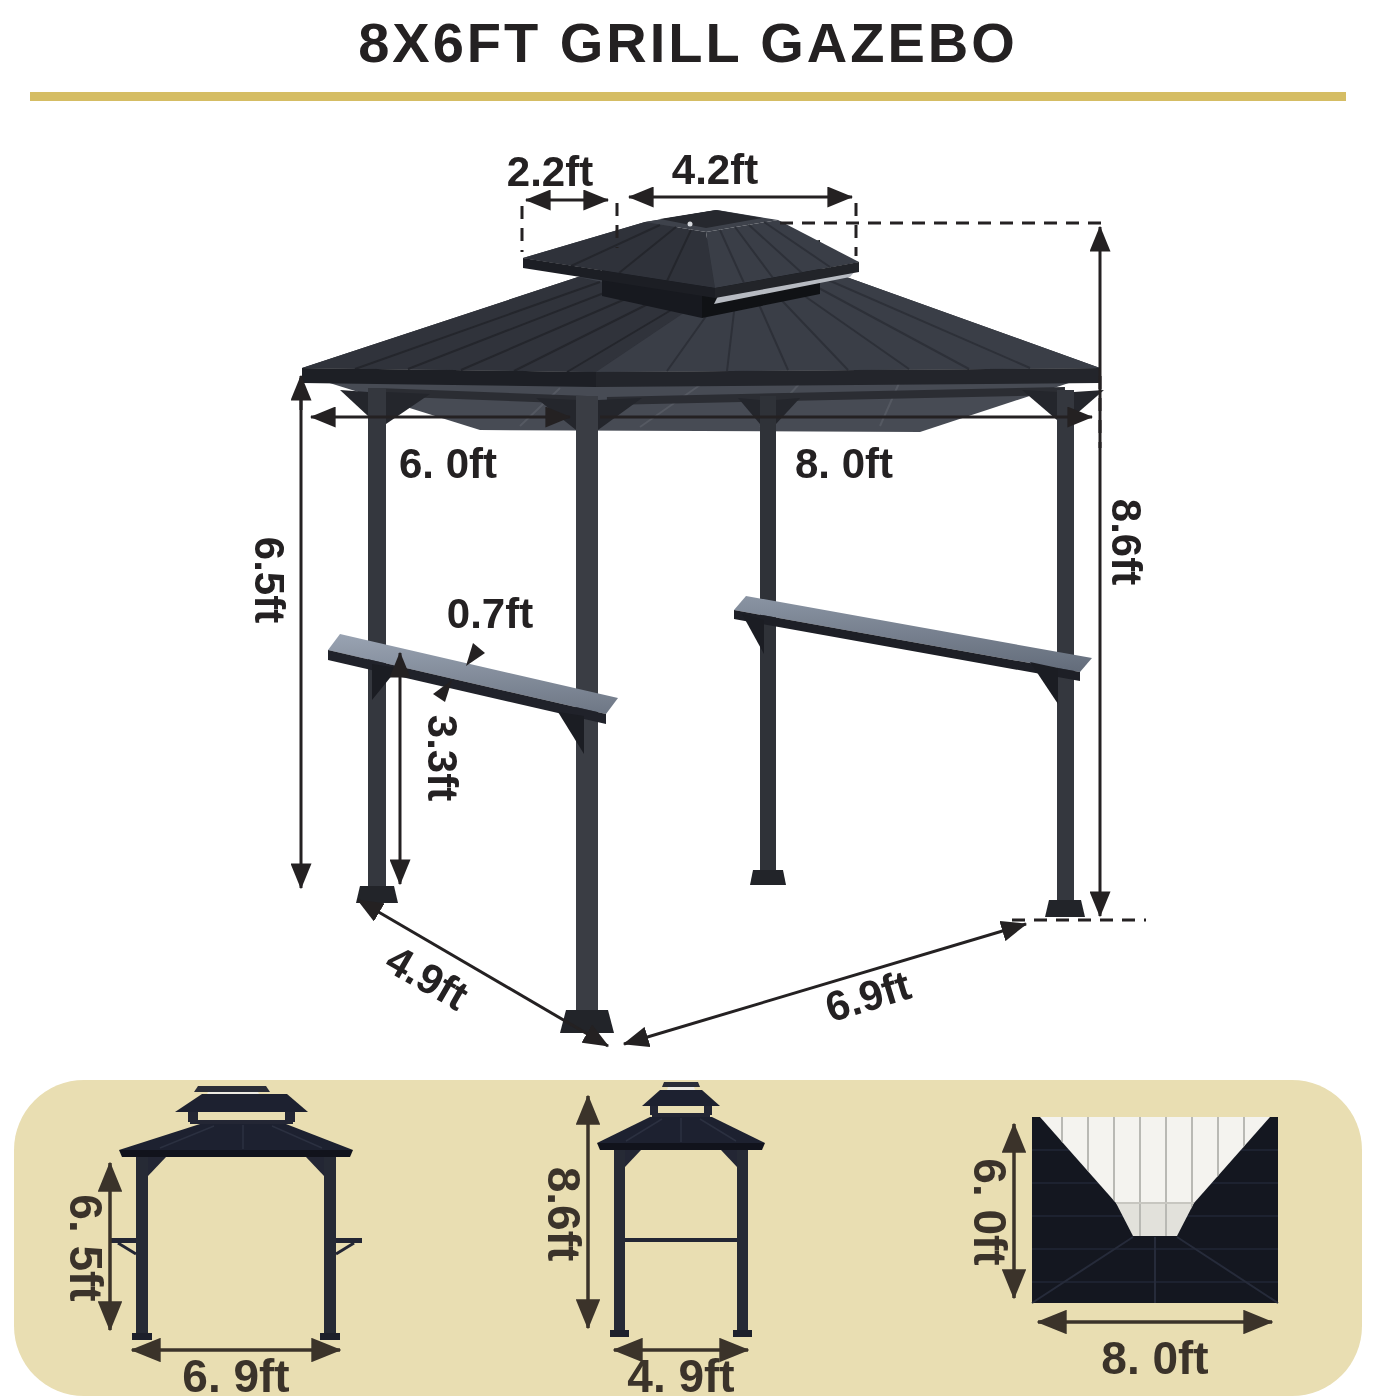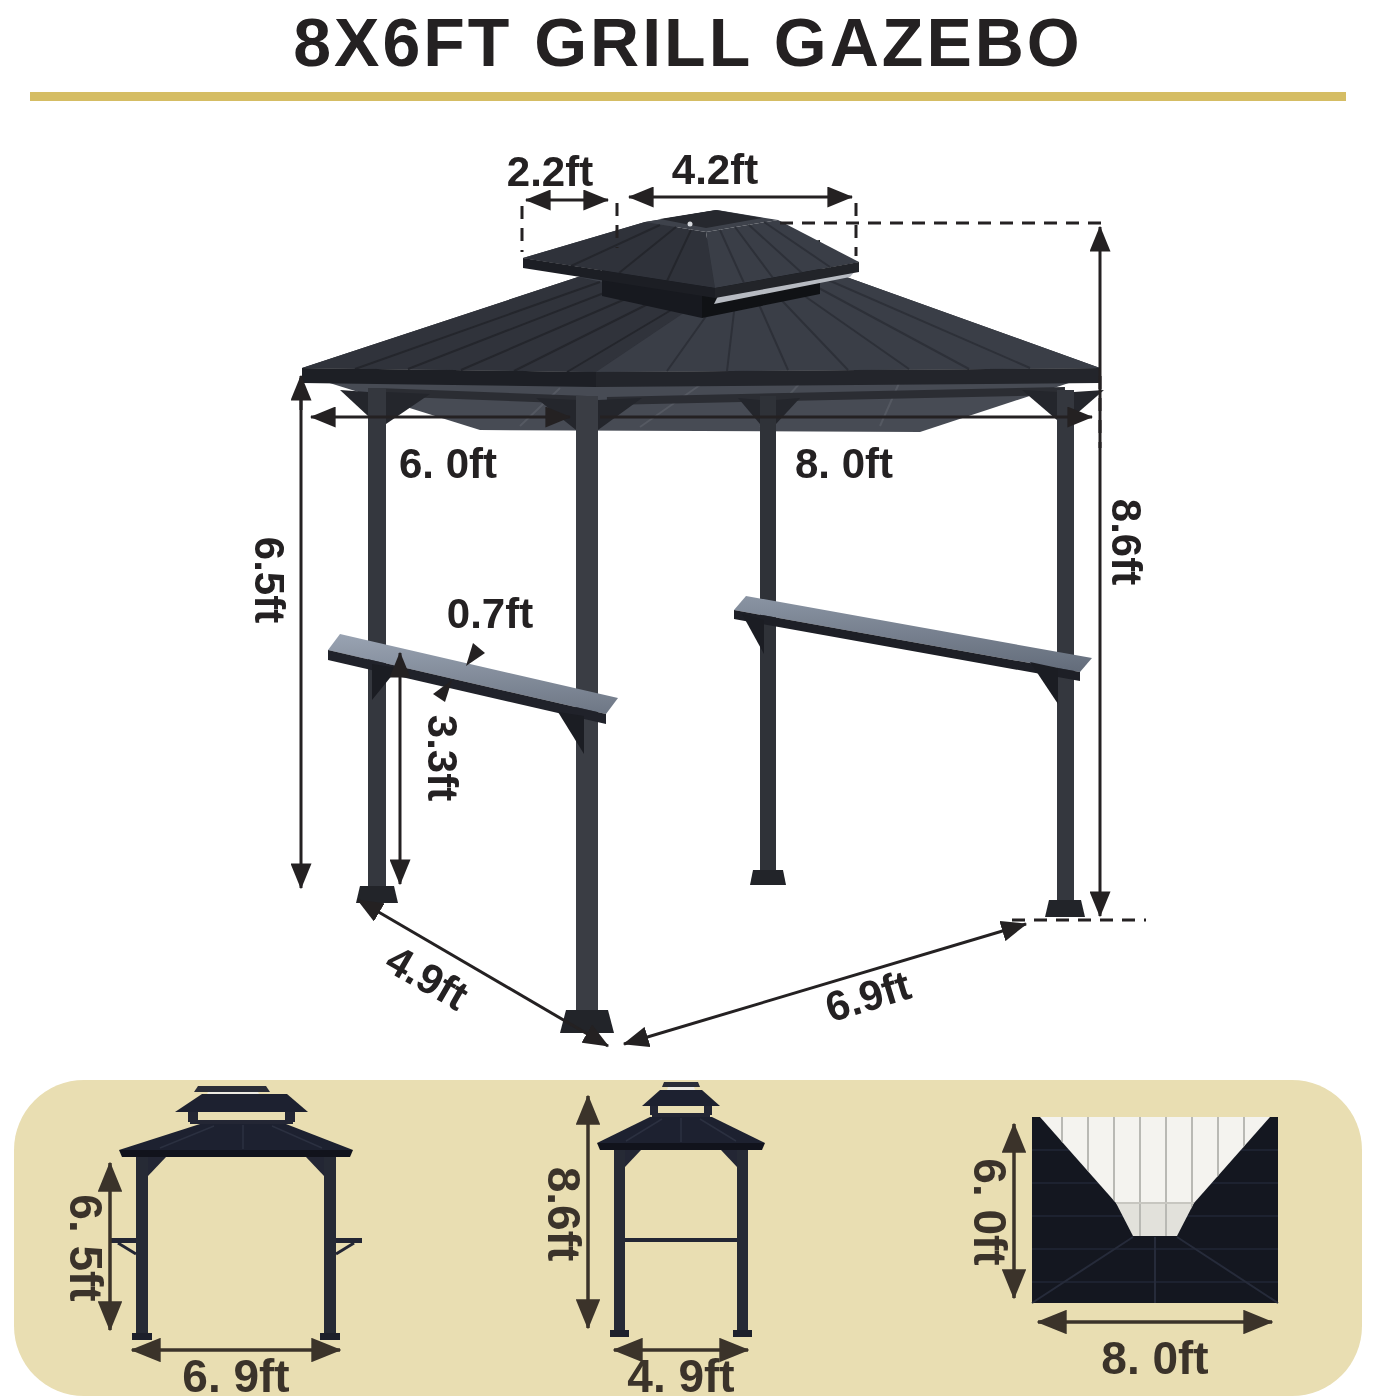--- a/index.html
+++ b/index.html
@@ -19,7 +19,7 @@
   .title{
     position:absolute;top:0;left:0;width:1376px;height:84px;
     display:flex;align-items:center;justify-content:center;
-    font-size:68px;font-weight:bold;letter-spacing:3px;
+    font-size:56px;font-weight:bold;letter-spacing:3px;
     color:var(--ink-main);
     white-space:pre;
   }

